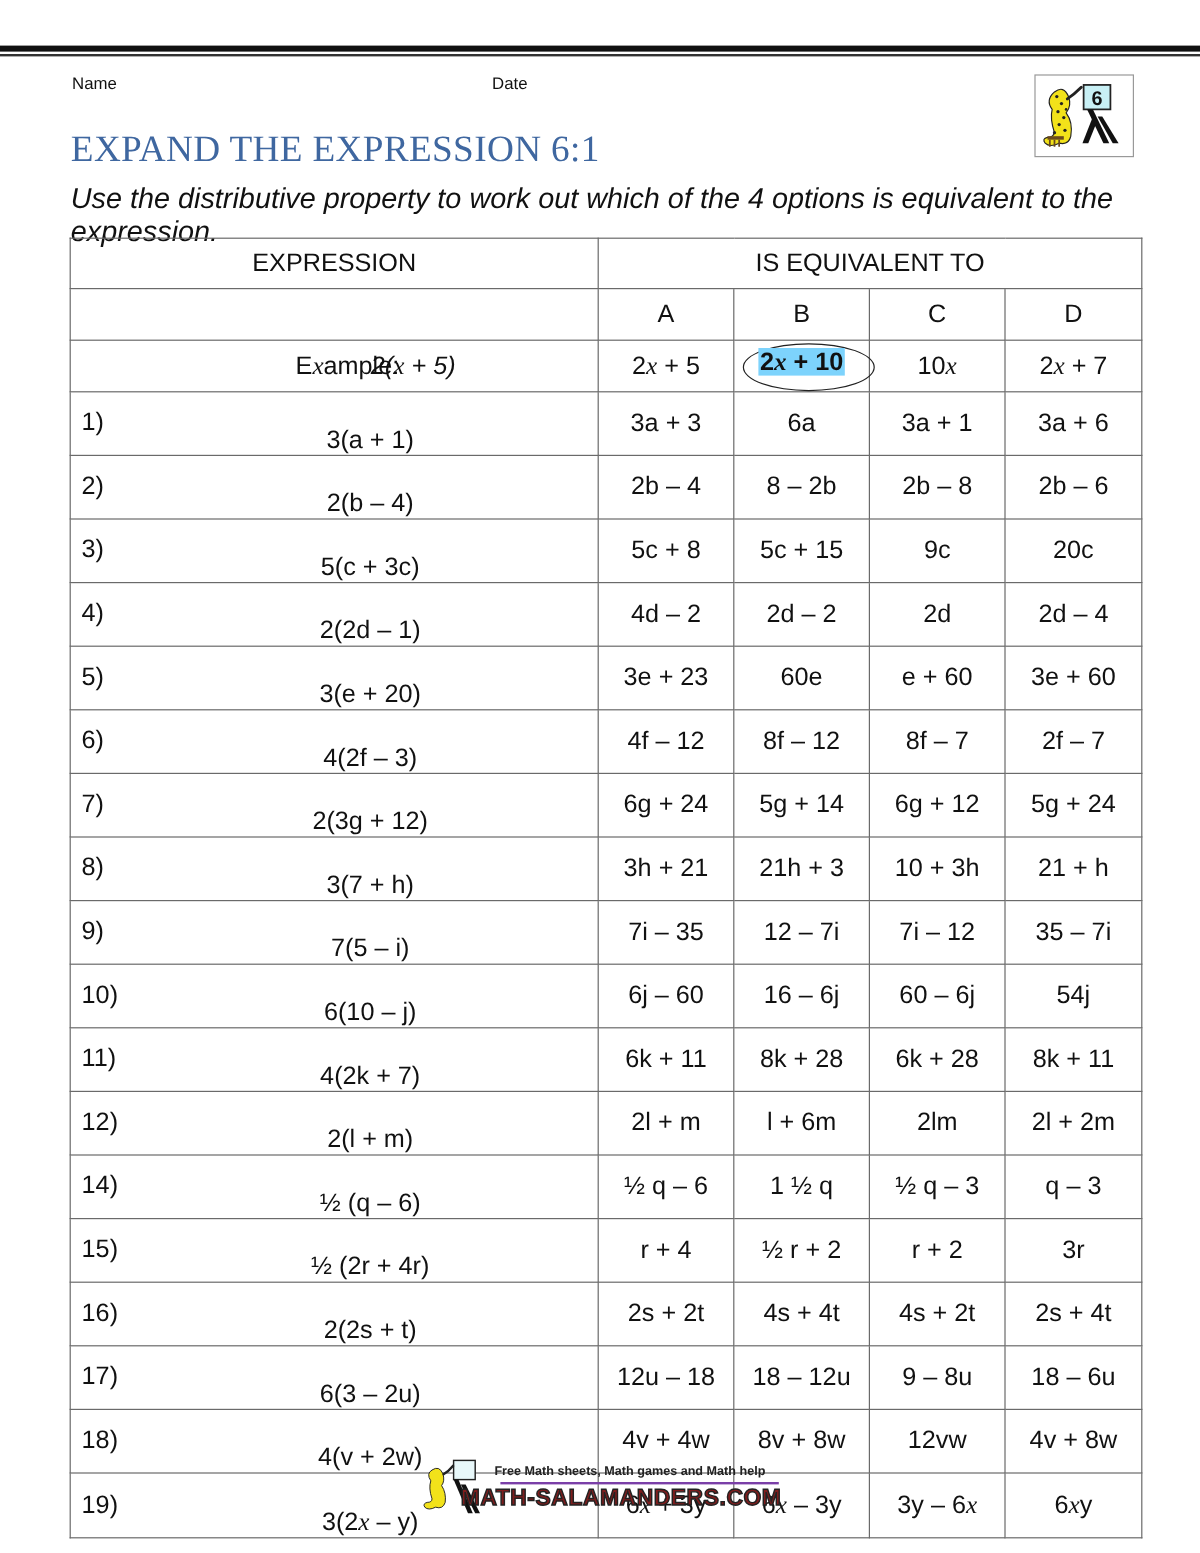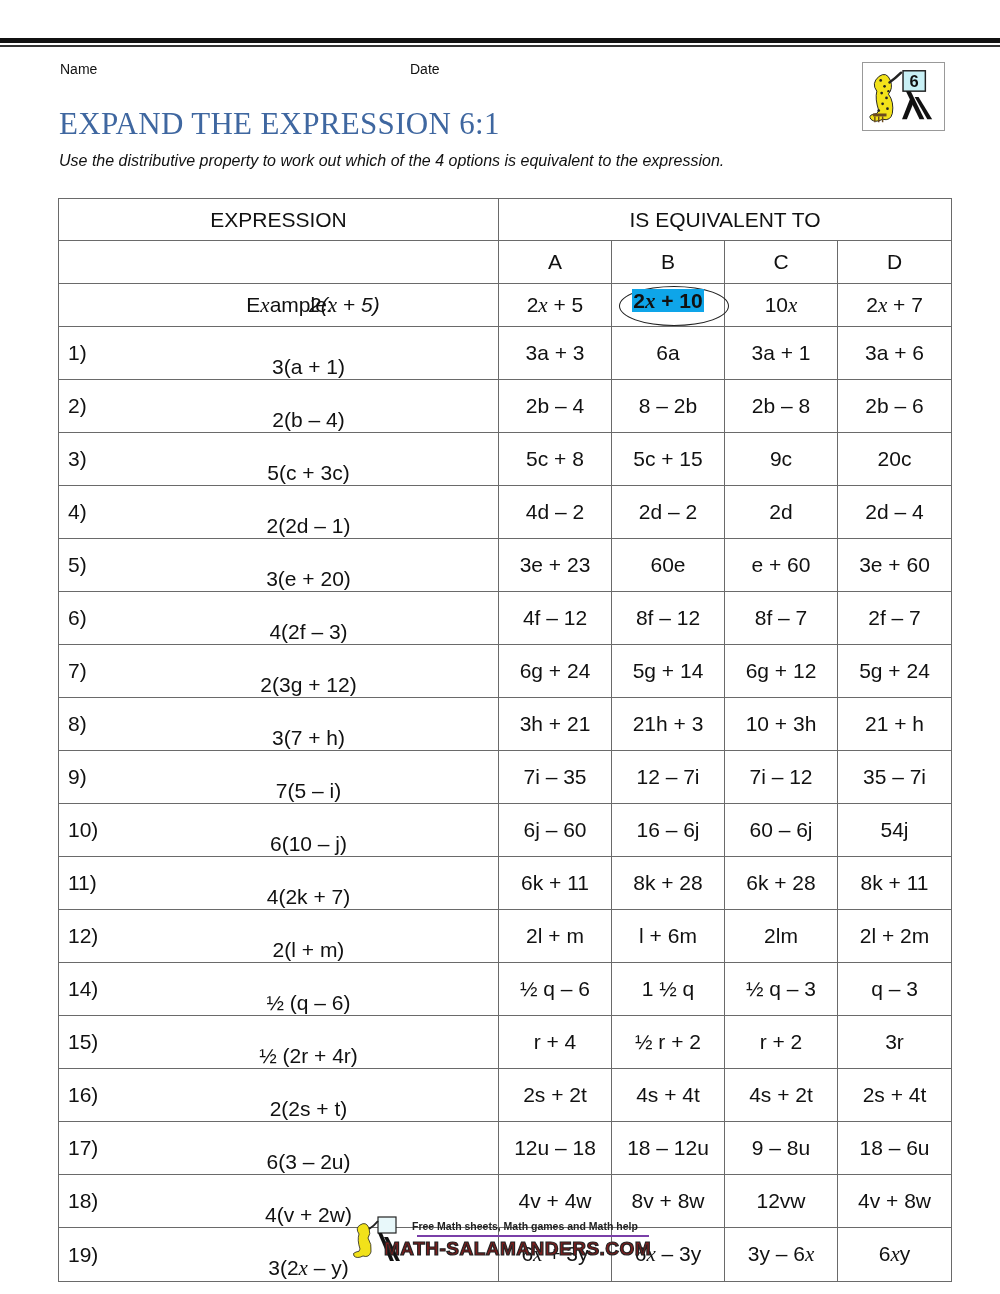--- a/index.html
+++ b/index.html
@@ -14,7 +14,7 @@
   .date-label { position: absolute; left: 410px; top: 61px; font-size: 14px; color: #111; }
 
   .title { position: absolute; left: 59px; top: 106px; font-family: "Liberation Serif", "DejaVu Serif", serif; font-size: 31px; color: #3f67a0; letter-spacing: 0.3px; }
-  .subtitle { position: absolute; left: 59px; top: 152px; font-size: 16px; font-style: italic; color: #111; }
+  .subtitle { position: absolute; left: 59px; top: 152px; font-size: 24px; font-style: italic; color: #111; }
 
   .logo-box { position: absolute; left: 862px; top: 62px; width: 83px; height: 69px; border: 1px solid #999; background: #fff; }
   .logo-box svg { width: 100%; height: 100%; display: block; }

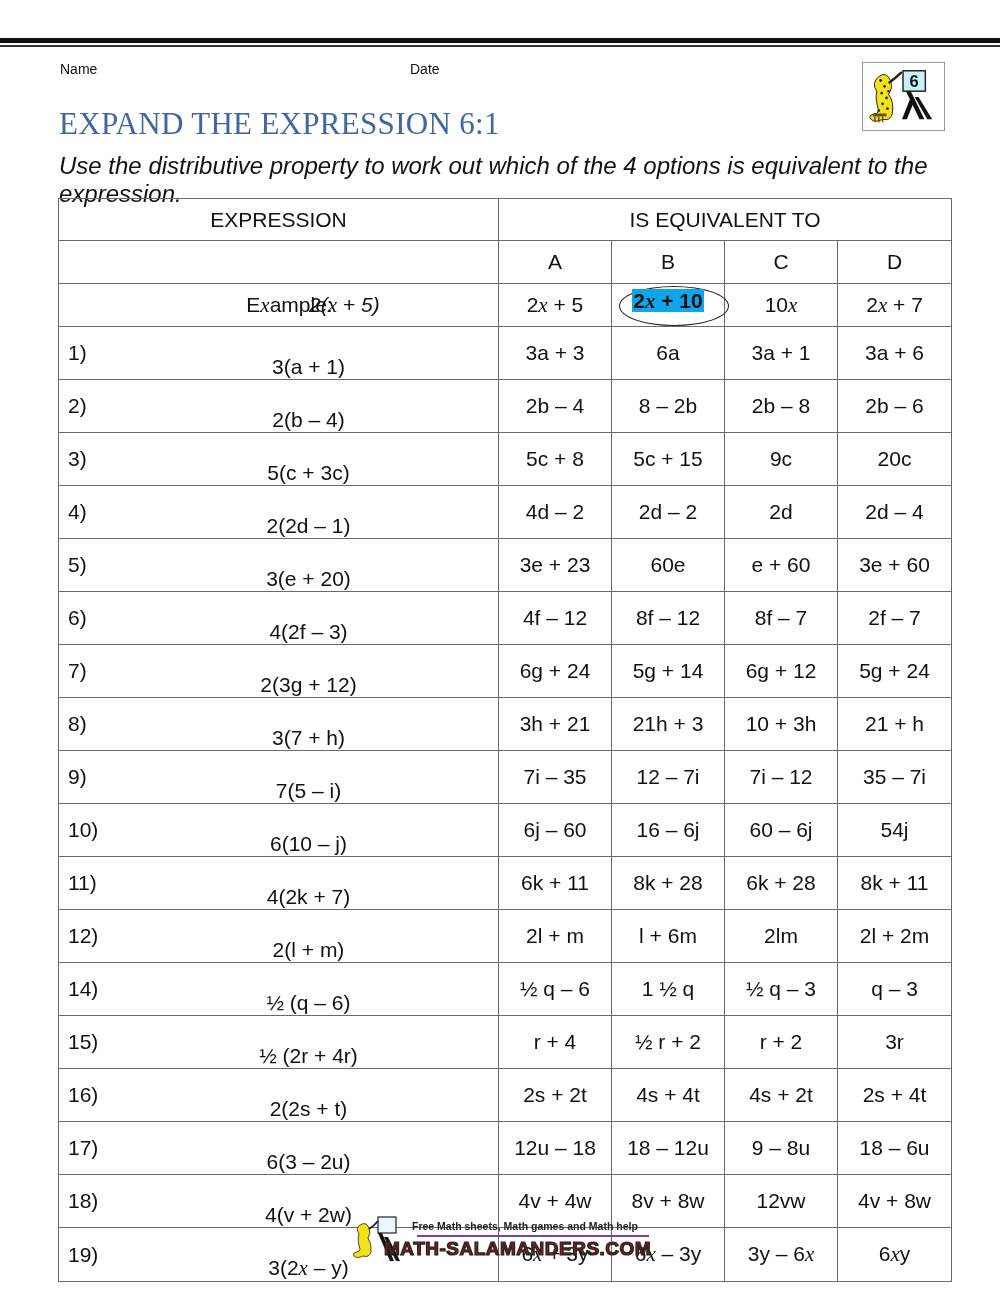--- a/index.html
+++ b/index.html
@@ -32,7 +32,7 @@
   .ital { font-style: italic; }
   .mathx { font-family: "Liberation Serif", "DejaVu Serif", serif; font-style: italic; }
   .answer-wrap { position: relative; display: inline-block; }
-  .answer-hl { background: #0ea5e9; font-weight: bold; padding: 0 1px; position: relative; top: -4px; }
+  .answer-hl { background: #7dd3fc; font-weight: bold; padding: 0 1px; position: relative; top: -4px; }
   .answer-ring { position: absolute; left: -13px; top: -7px; width: 110px; height: 40px; border: 1.5px solid #222; border-radius: 50%; }
 
   .footer-logo { position: absolute; left: 352px; top: 1215px; width: 300px; height: 50px; }

